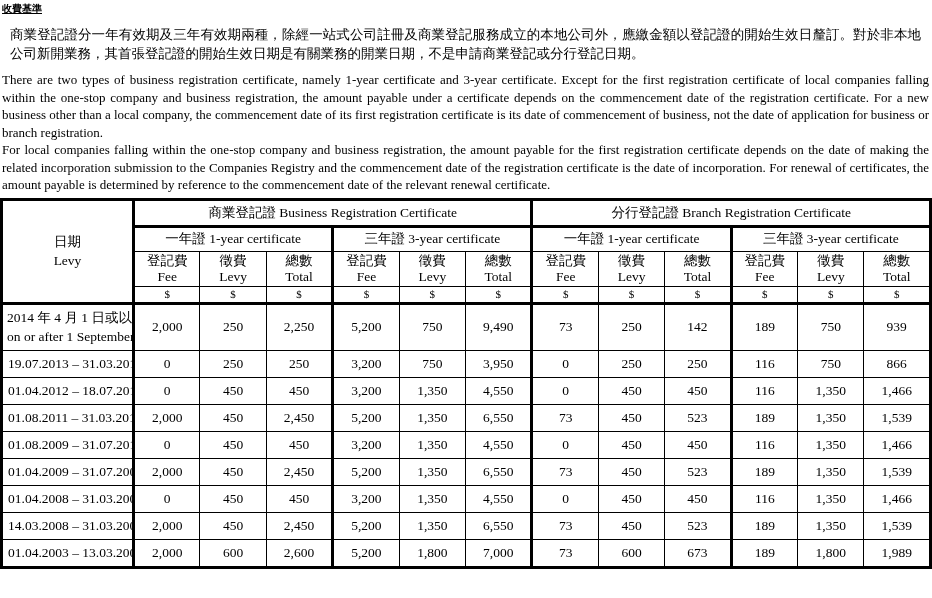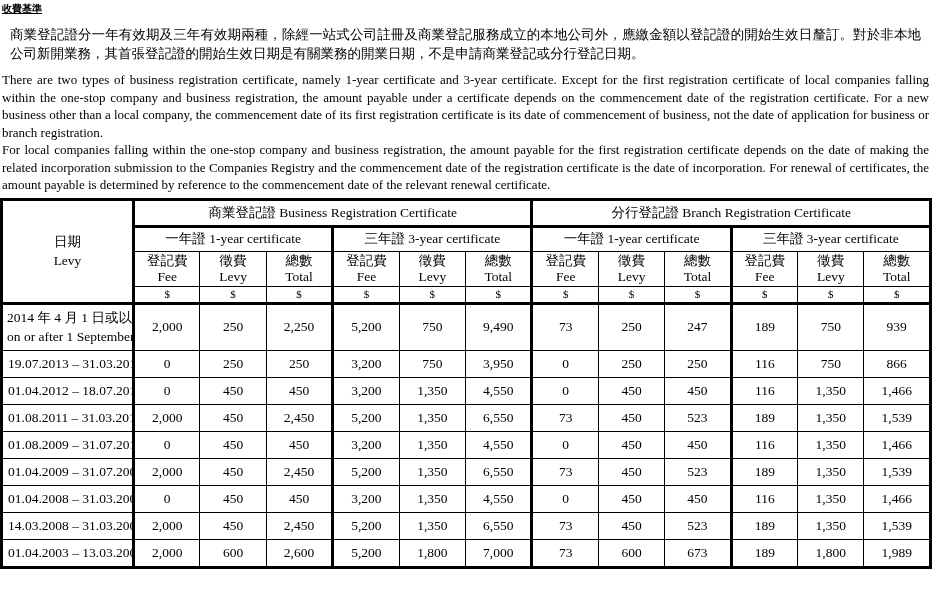--- a/index.html
+++ b/index.html
@@ -150,7 +150,7 @@
         <td class="thick-right">9,490</td>
         <td>73</td>
         <td>250</td>
-        <td class="thick-right">247</td>
+        <td class="thick-right">142</td>
         <td>189</td>
         <td>750</td>
         <td>939</td>

